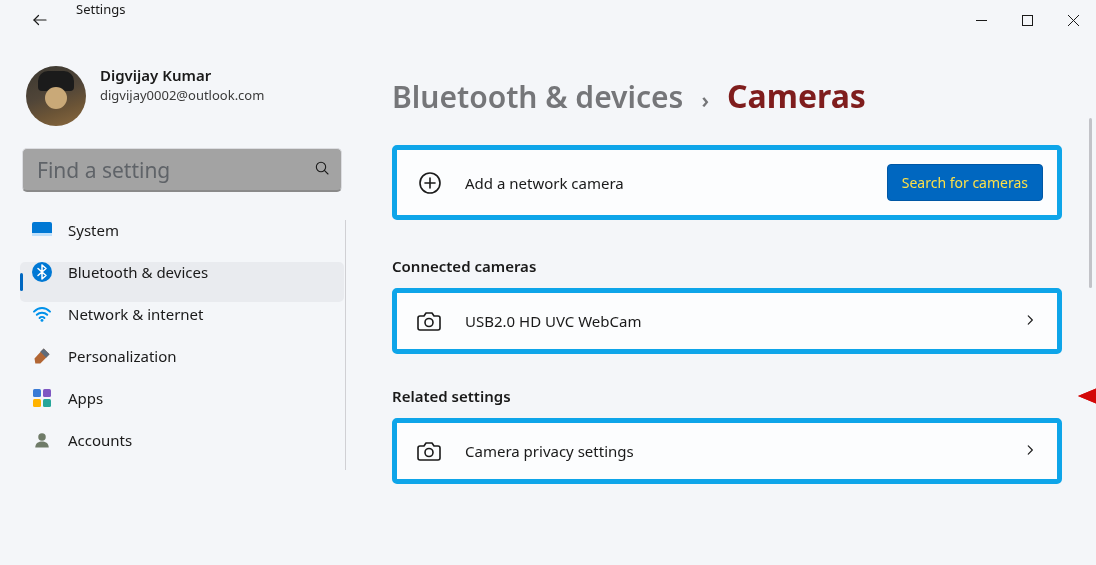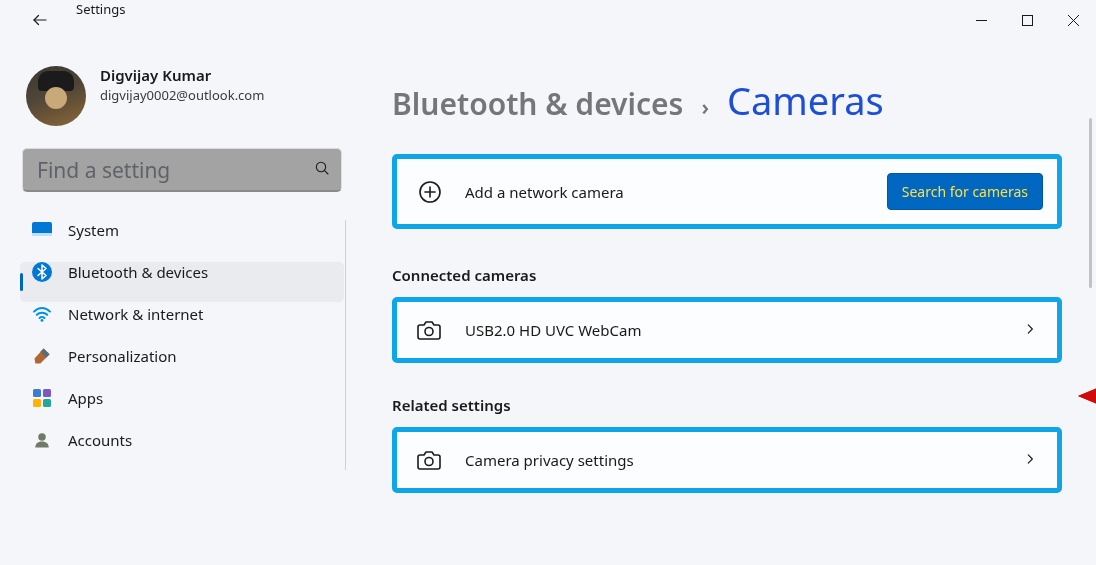--- a/index.html
+++ b/index.html
@@ -100,7 +100,7 @@
   .breadcrumb { display: flex; align-items: baseline; gap: 18px; margin-bottom: 28px; }
   .crumb-parent { font-size: 30px; font-weight: 600; color: #757679; cursor:pointer; }
   .crumb-sep { font-size: 22px; color: #757679; font-weight:600; }
-  .crumb-current { font-size: 38px; font-weight: 400; color: #1d4ed8; }
+  .crumb-current { font-size: 32px; font-weight: 700; color: #7f1d1d; }
 
   .card {
     background: #fcfdfe;

